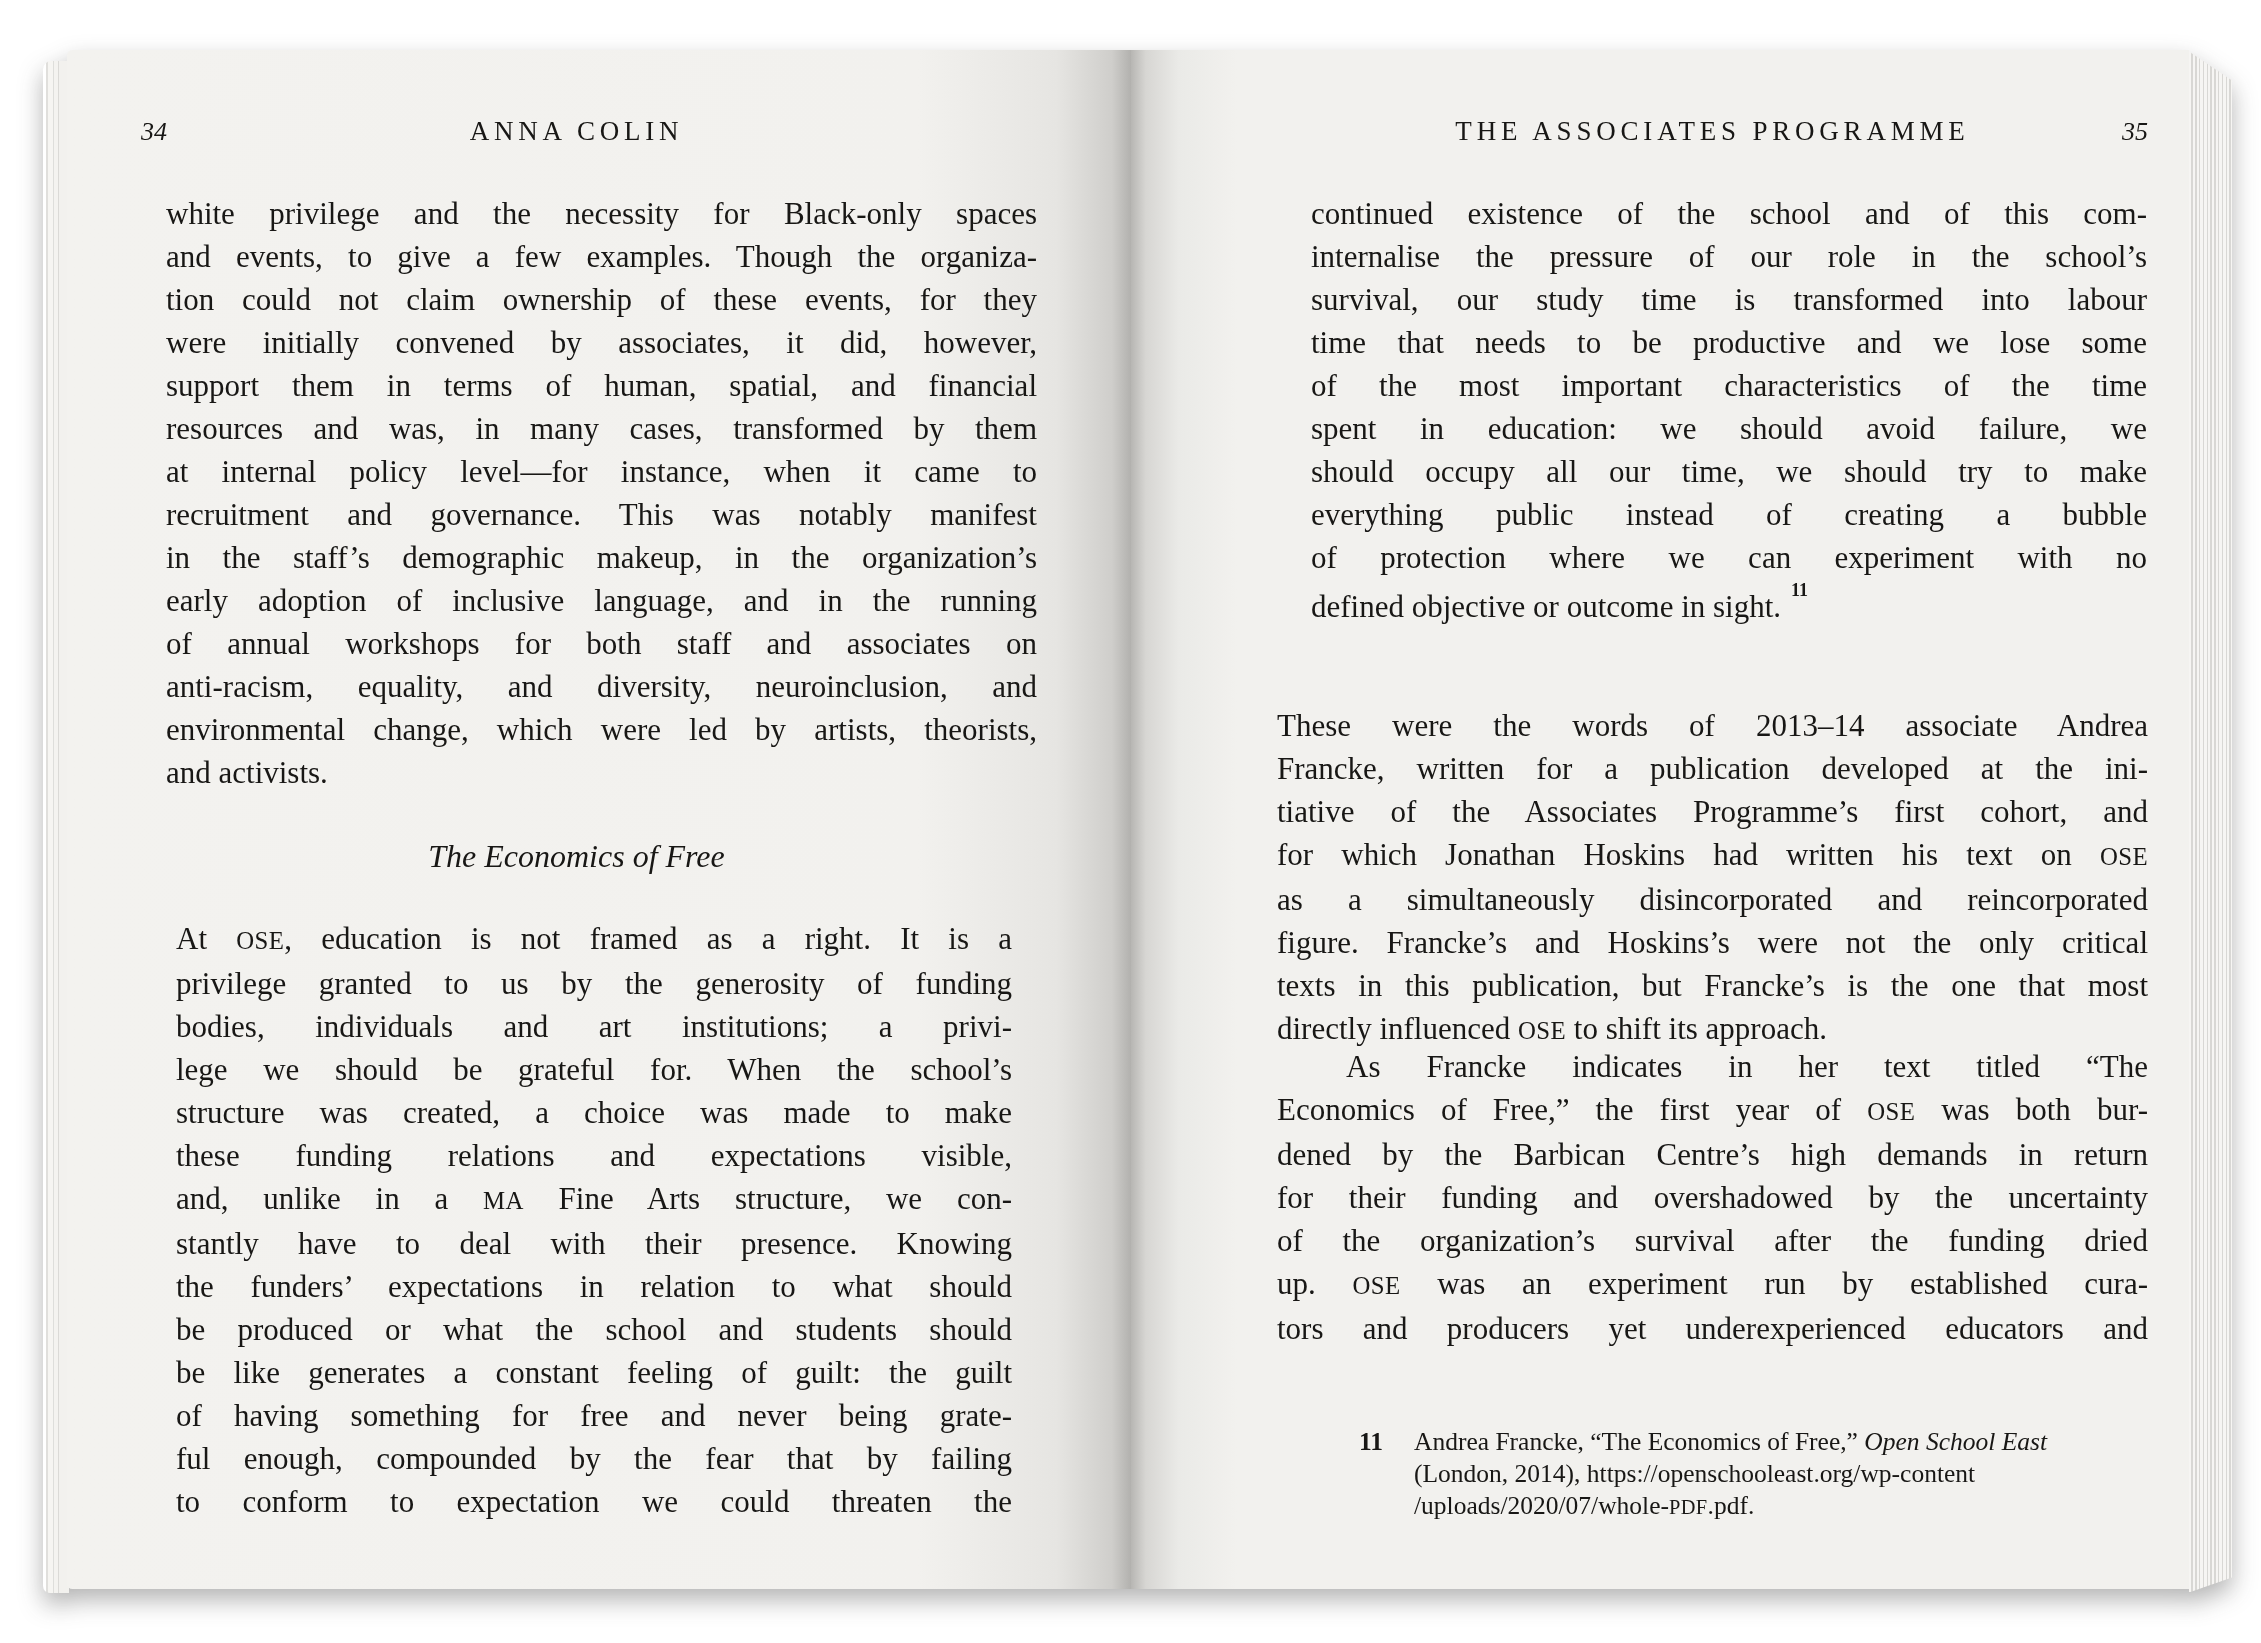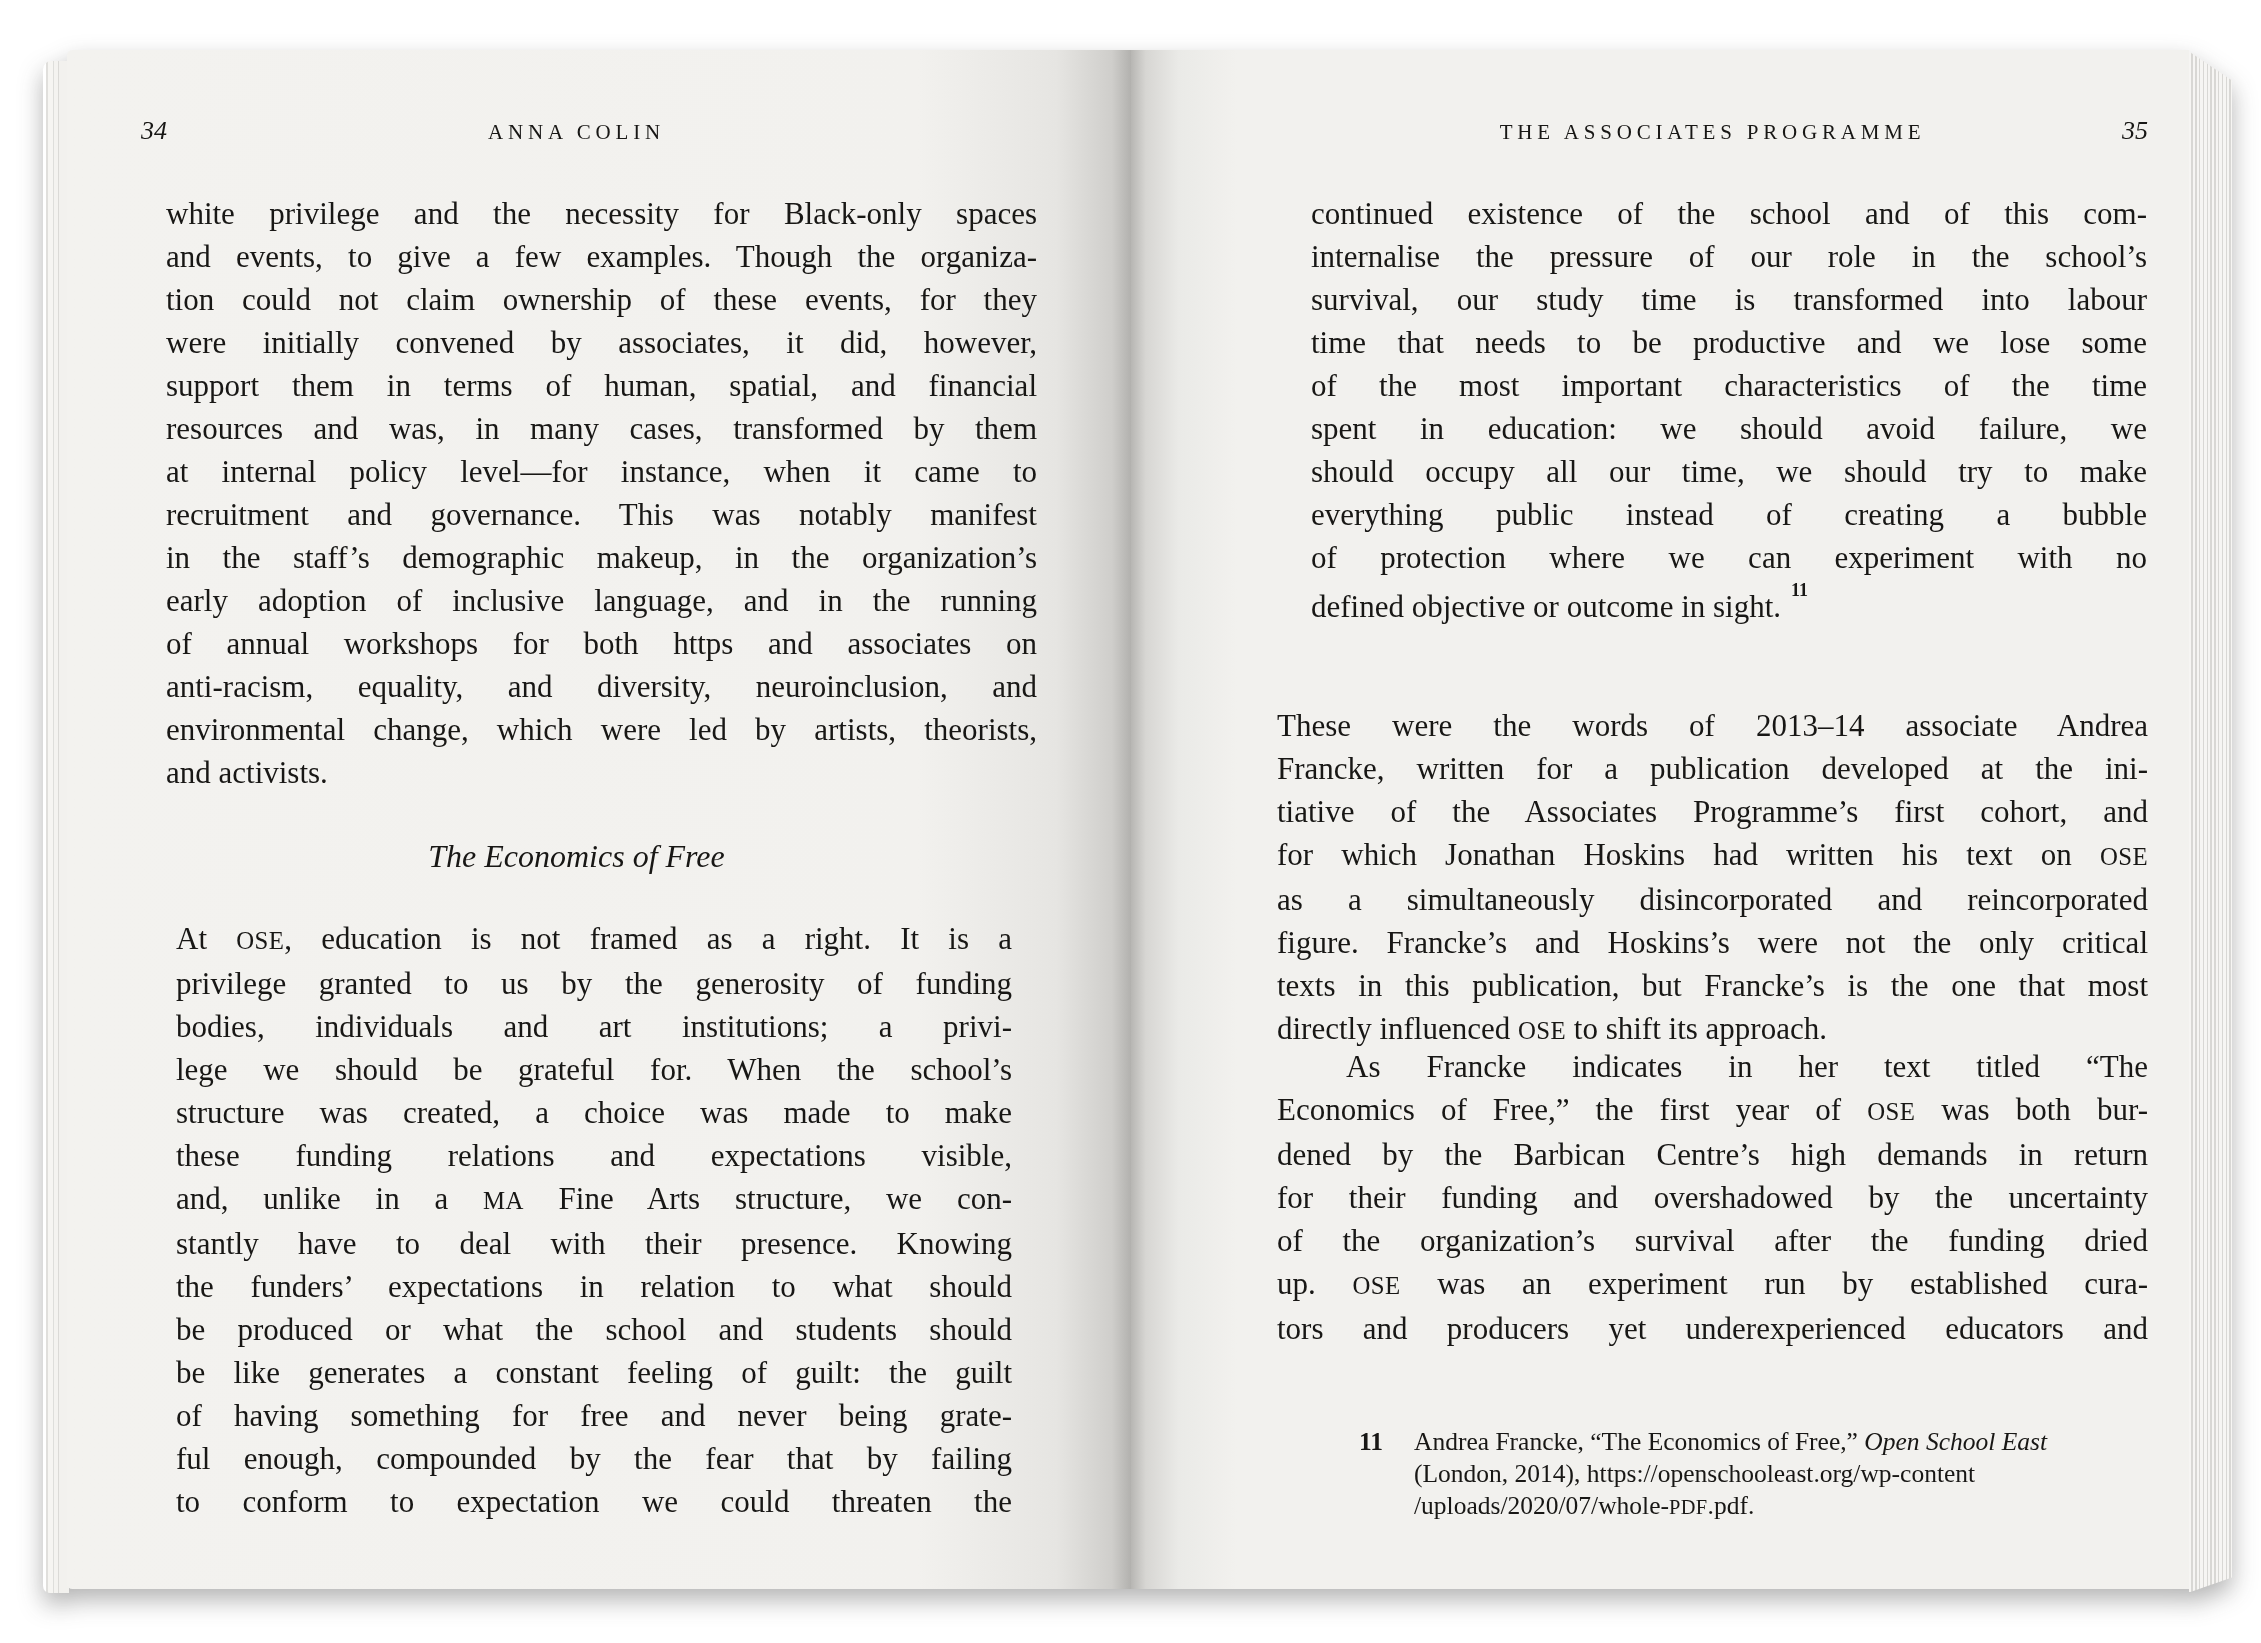--- a/index.html
+++ b/index.html
@@ -26,7 +26,7 @@
   
   .abs{position:absolute;}
   .head-row{display:grid;grid-template-columns:103px 1fr 103px;align-items:baseline;}
-  .running{font-size:21px;letter-spacing:4.8px;text-align:center;white-space:nowrap;}
+  .running{font-size:27px;letter-spacing:4.8px;text-align:center;white-space:nowrap;}
   .pageno{font-style:italic;font-size:26px;}
   .pageno.right{text-align:right;}
 

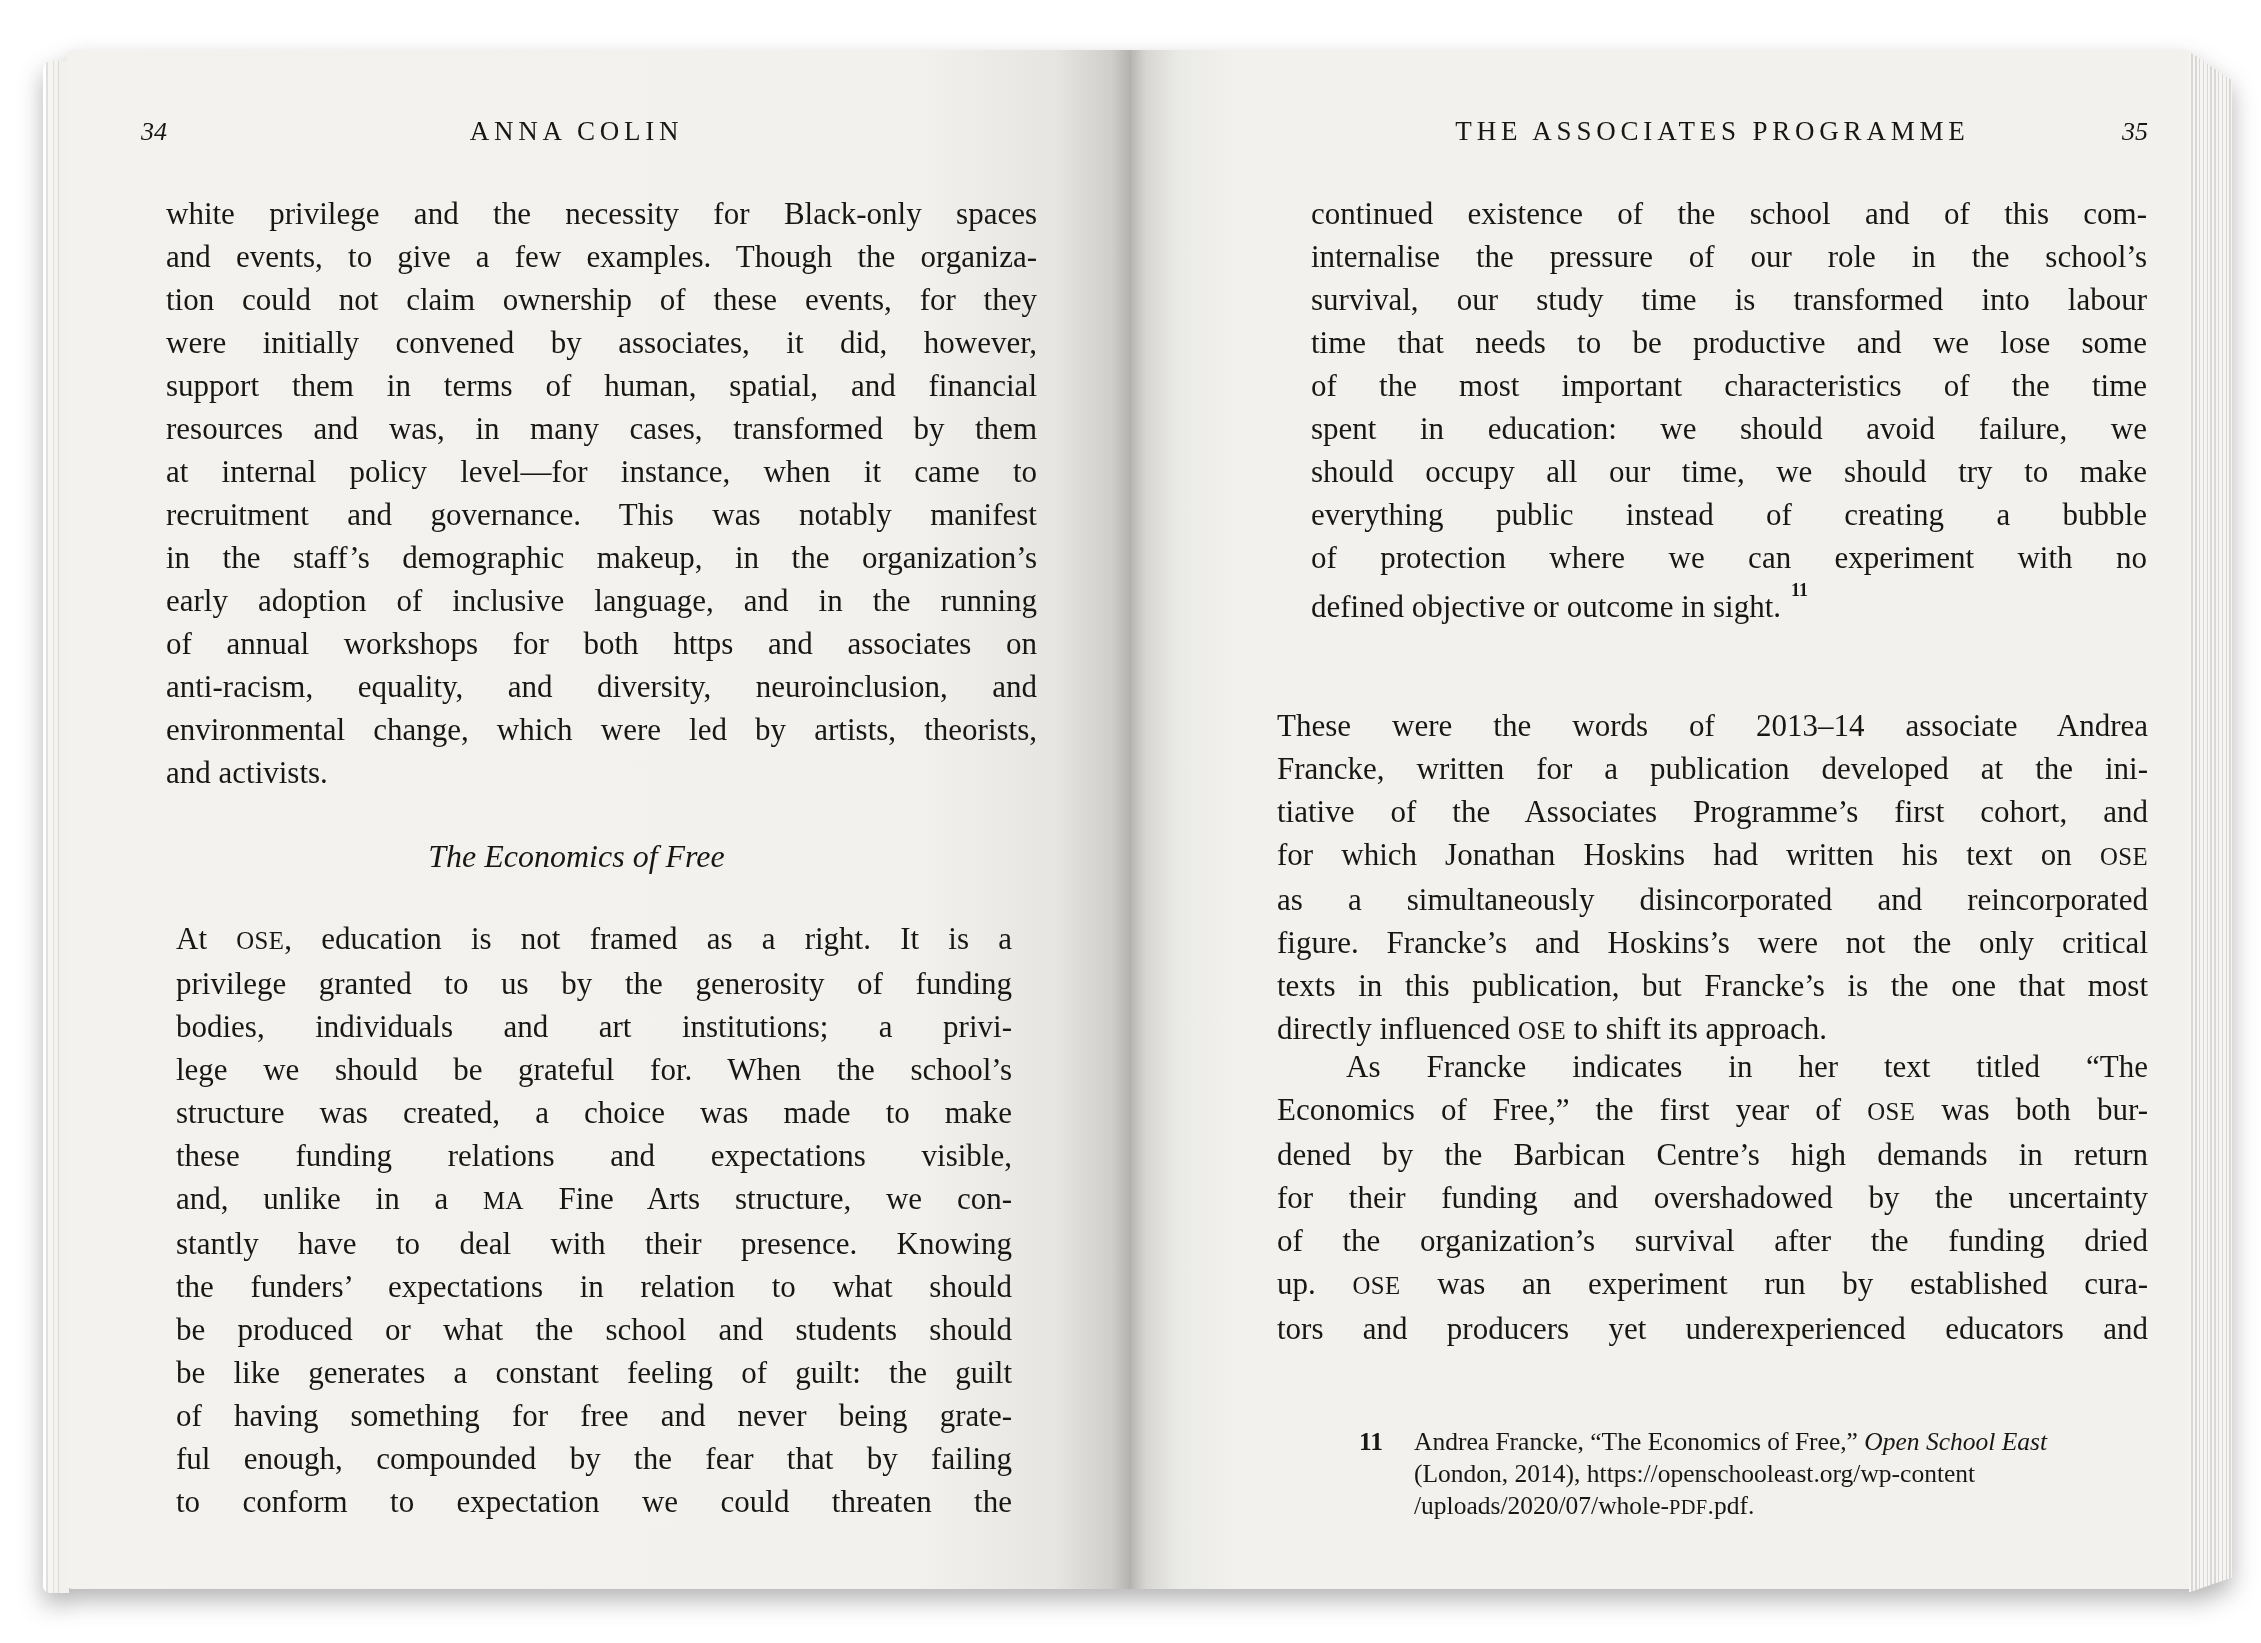--- a/index.html
+++ b/index.html
@@ -73,7 +73,7 @@
           <div class="tline">recruitment and governance. This was notably manifest</div>
           <div class="tline">in the staff’s demographic makeup, in the organization’s</div>
           <div class="tline">early adoption of inclusive language, and in the running</div>
-          <div class="tline">of annual workshops for both https and associates on</div>
+          <div class="tline">of annual workshops for both staff and associates on</div>
           <div class="tline">anti-racism, equality, and diversity, neuroinclusion, and</div>
           <div class="tline">environmental change, which were led by artists, theorists,</div>
           <div class="tline last">and activists.</div>

